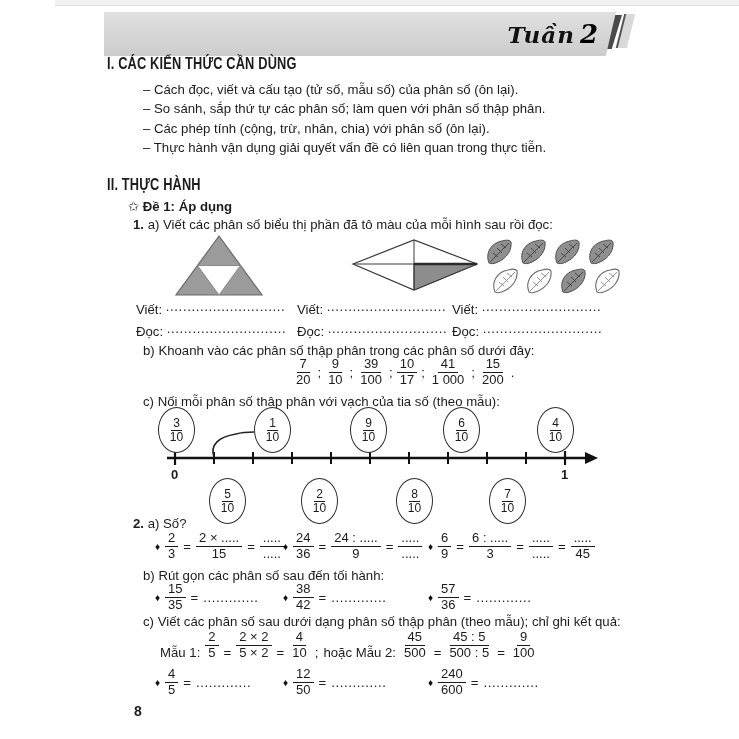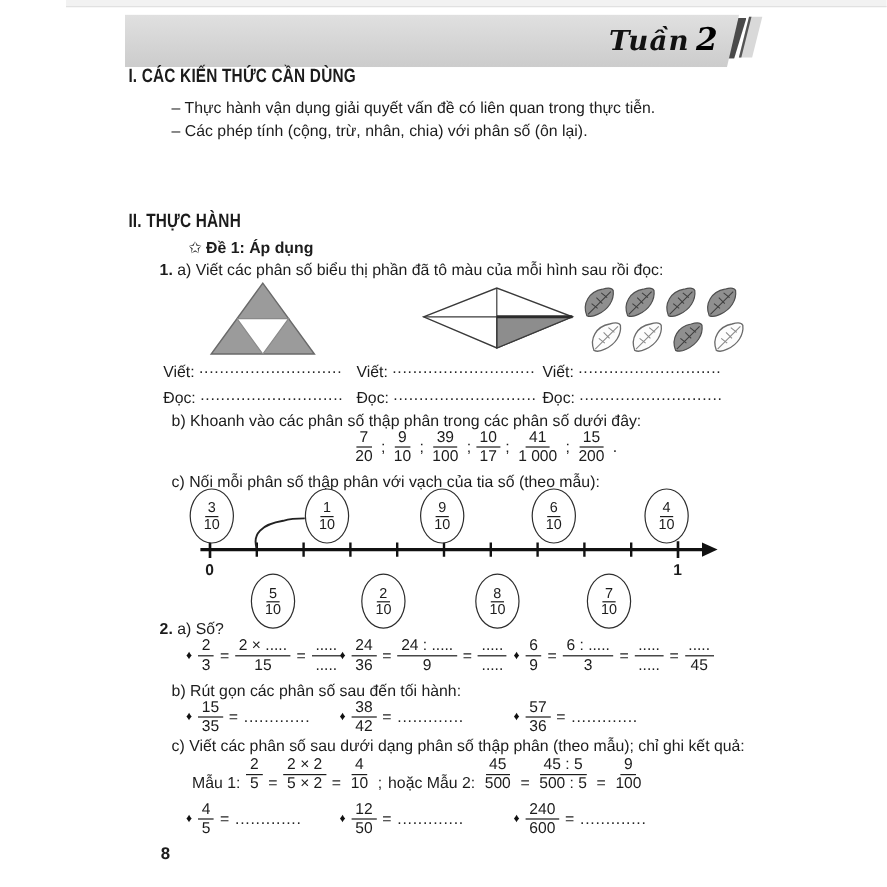--- a/index.html
+++ b/index.html
@@ -61,6 +61,7 @@
   <span class="cond">I. CÁC KIẾN THỨC CẦN DÙNG</span>
 </div>
 <div class="abs" style="left:143px;top:80px;line-height:19.3px">
+  <div class="line">– Cách đọc, viết và cấu tạo (tử số, mẫu số) của phân số (ôn lại).</div>
   <div class="line">– Thực hành vận dụng giải quyết vấn đề có liên quan trong thực tiễn.</div>
   <div class="line">– Các phép tính (cộng, trừ, nhân, chia) với phân số (ôn lại).</div>
 </div>

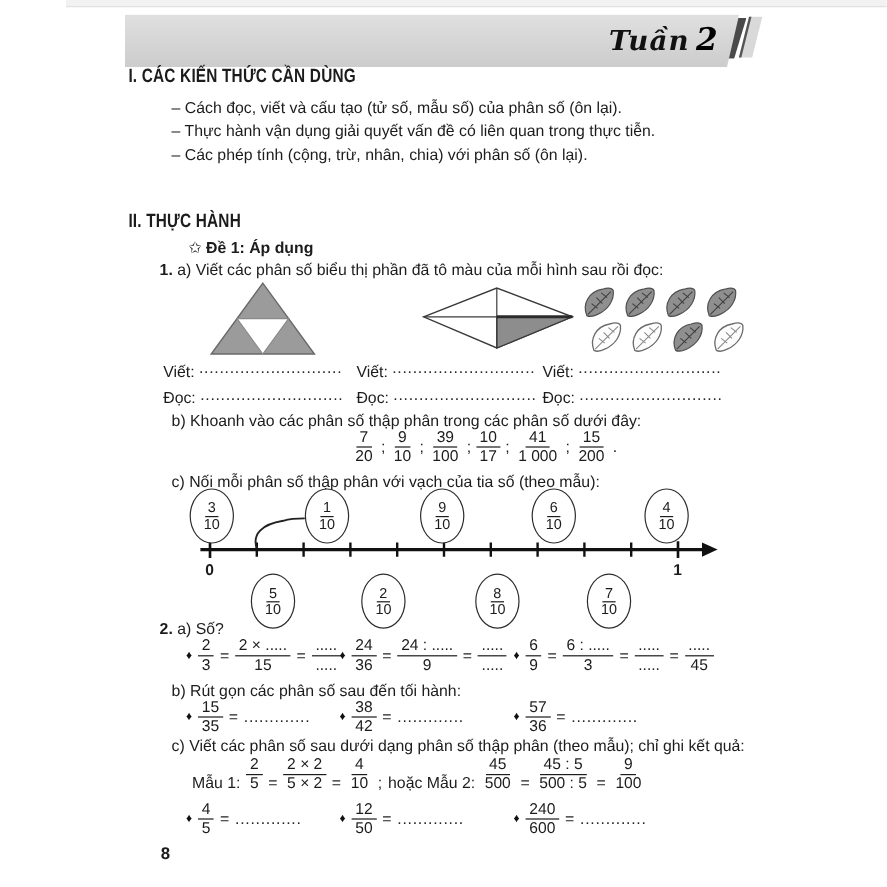--- a/index.html
+++ b/index.html
@@ -62,6 +62,7 @@
 </div>
 <div class="abs" style="left:143px;top:80px;line-height:19.3px">
   <div class="line">– Cách đọc, viết và cấu tạo (tử số, mẫu số) của phân số (ôn lại).</div>
+  <div class="line">– So sánh, sắp thứ tự các phân số; làm quen với phân số thập phân.</div>
   <div class="line">– Thực hành vận dụng giải quyết vấn đề có liên quan trong thực tiễn.</div>
   <div class="line">– Các phép tính (cộng, trừ, nhân, chia) với phân số (ôn lại).</div>
 </div>

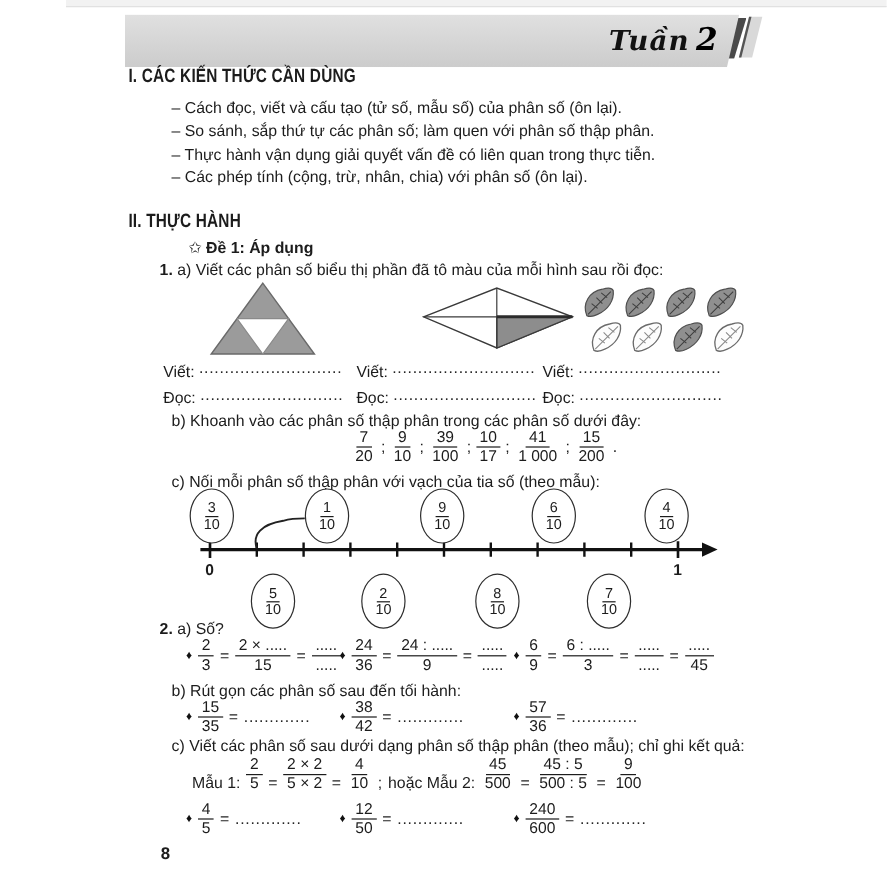--- a/index.html
+++ b/index.html
@@ -63,8 +63,8 @@
 <div class="abs" style="left:143px;top:80px;line-height:19.3px">
   <div class="line">– Cách đọc, viết và cấu tạo (tử số, mẫu số) của phân số (ôn lại).</div>
   <div class="line">– So sánh, sắp thứ tự các phân số; làm quen với phân số thập phân.</div>
+  <div class="line">– Các phép tính (cộng, trừ, nhân, chia) với phân số (ôn lại).</div>
   <div class="line">– Thực hành vận dụng giải quyết vấn đề có liên quan trong thực tiễn.</div>
-  <div class="line">– Các phép tính (cộng, trừ, nhân, chia) với phân số (ôn lại).</div>
 </div>
 
 <div class="abs" style="left:107px;top:176px">

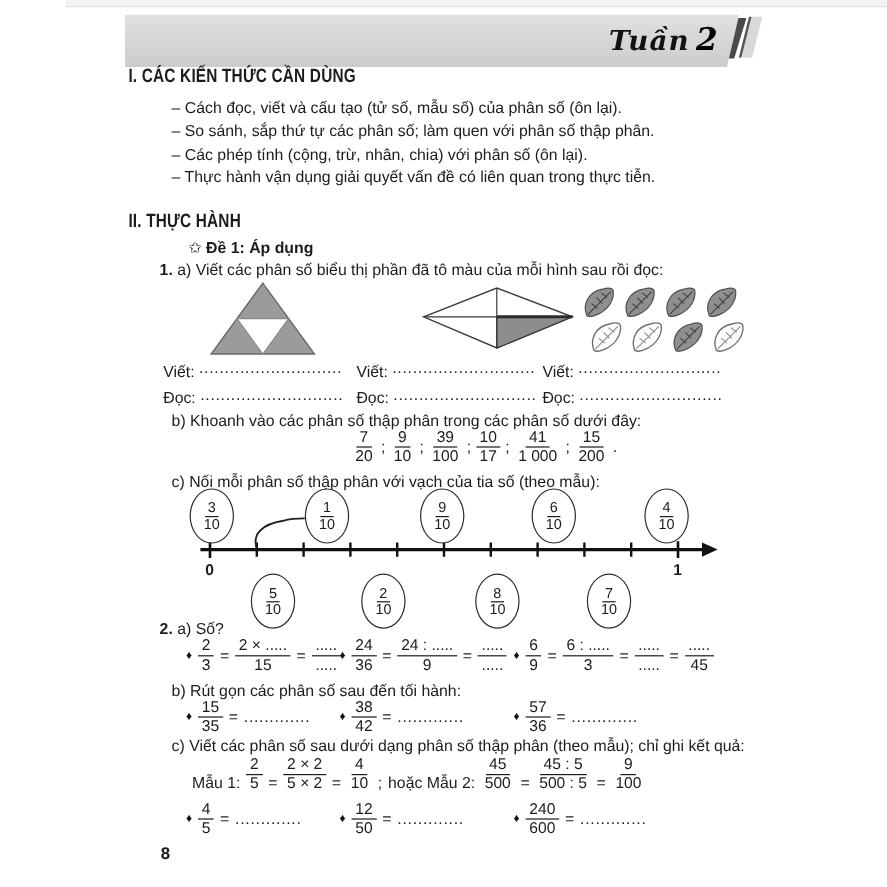--- a/index.html
+++ b/index.html
@@ -70,7 +70,7 @@
 <div class="abs" style="left:107px;top:176px">
   <span class="cond">II. THỰC HÀNH</span>
 </div>
-<div class="abs" style="left:157px;top:199px">
+<div class="abs" style="left:128px;top:199px">
   <span>✩</span>
   <span class="b">Đề 1: Áp dụng</span>
 </div>

